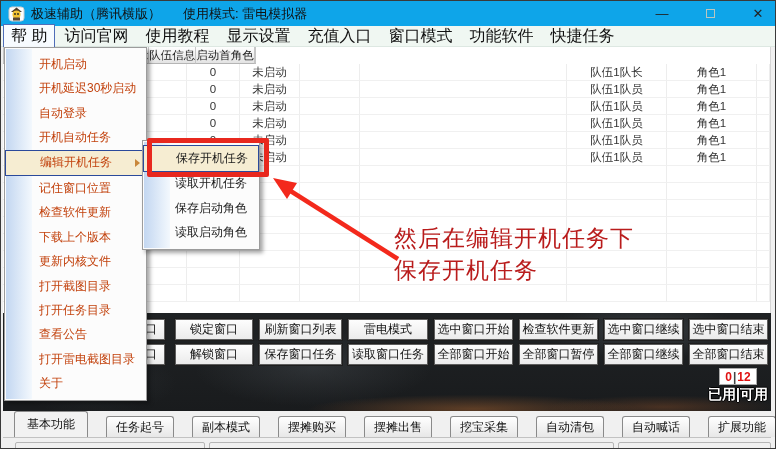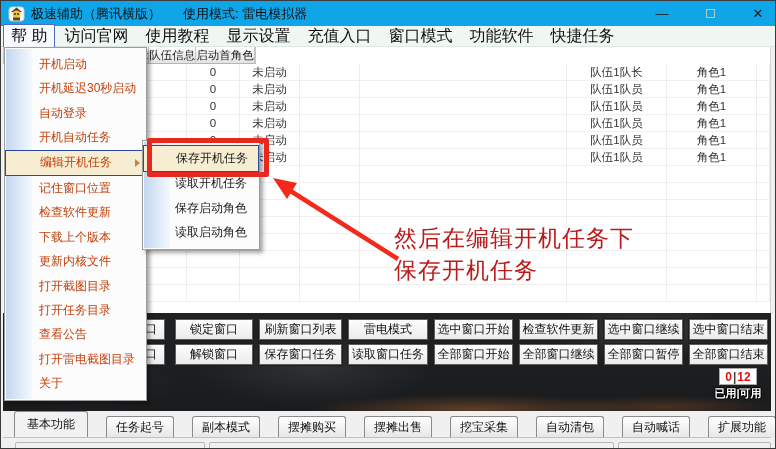--- a/index.html
+++ b/index.html
@@ -307,8 +307,8 @@
         <div class="btn" data-idx="1">保存窗口任务</div>
         <div class="btn" data-idx="2">读取窗口任务</div>
         <div class="btn" data-idx="3">全部窗口开始</div>
+        <div class="btn" data-idx="4">全部窗口暂停</div>
         <div class="btn" data-idx="5">全部窗口继续</div>
-        <div class="btn" data-idx="4">全部窗口暂停</div>
         <div class="btn" data-idx="6">全部窗口结束</div>
       </div>
     <div class="counter-box">

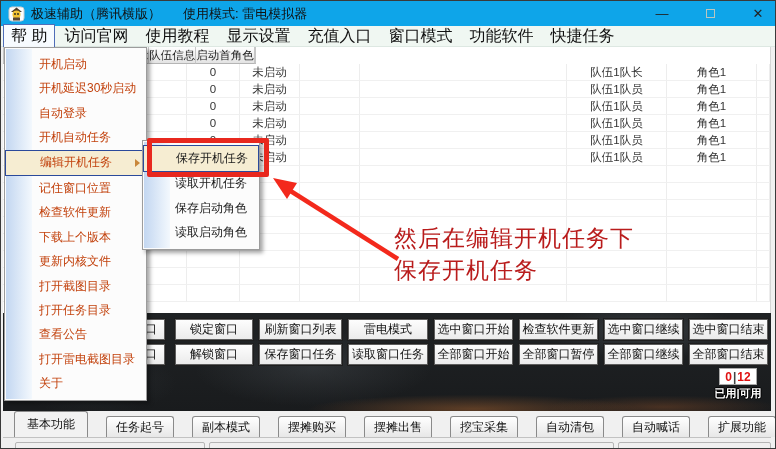--- a/index.html
+++ b/index.html
@@ -47,7 +47,7 @@
 
   .counter-box{position:absolute;left:716px;top:55px;width:38px;height:17px;background:#fff;border:1px solid #a9a9a9;display:flex;align-items:center;justify-content:center;font-size:12px;font-weight:bold;}
   .counter-box .red{color:#e01212;} .counter-box .div{color:#444;margin:0 1px;}
-  .counter-label{position:absolute;left:700px;top:73px;width:70px;text-align:center;font-size:11px;font-weight:bold;color:#fff;
+  .counter-label{position:absolute;left:700px;top:73px;width:70px;text-align:center;font-size:14px;font-weight:bold;color:#fff;
     text-shadow:-1px 0 #000,1px 0 #000,0 -1px #000,0 1px #000;}
 
   

